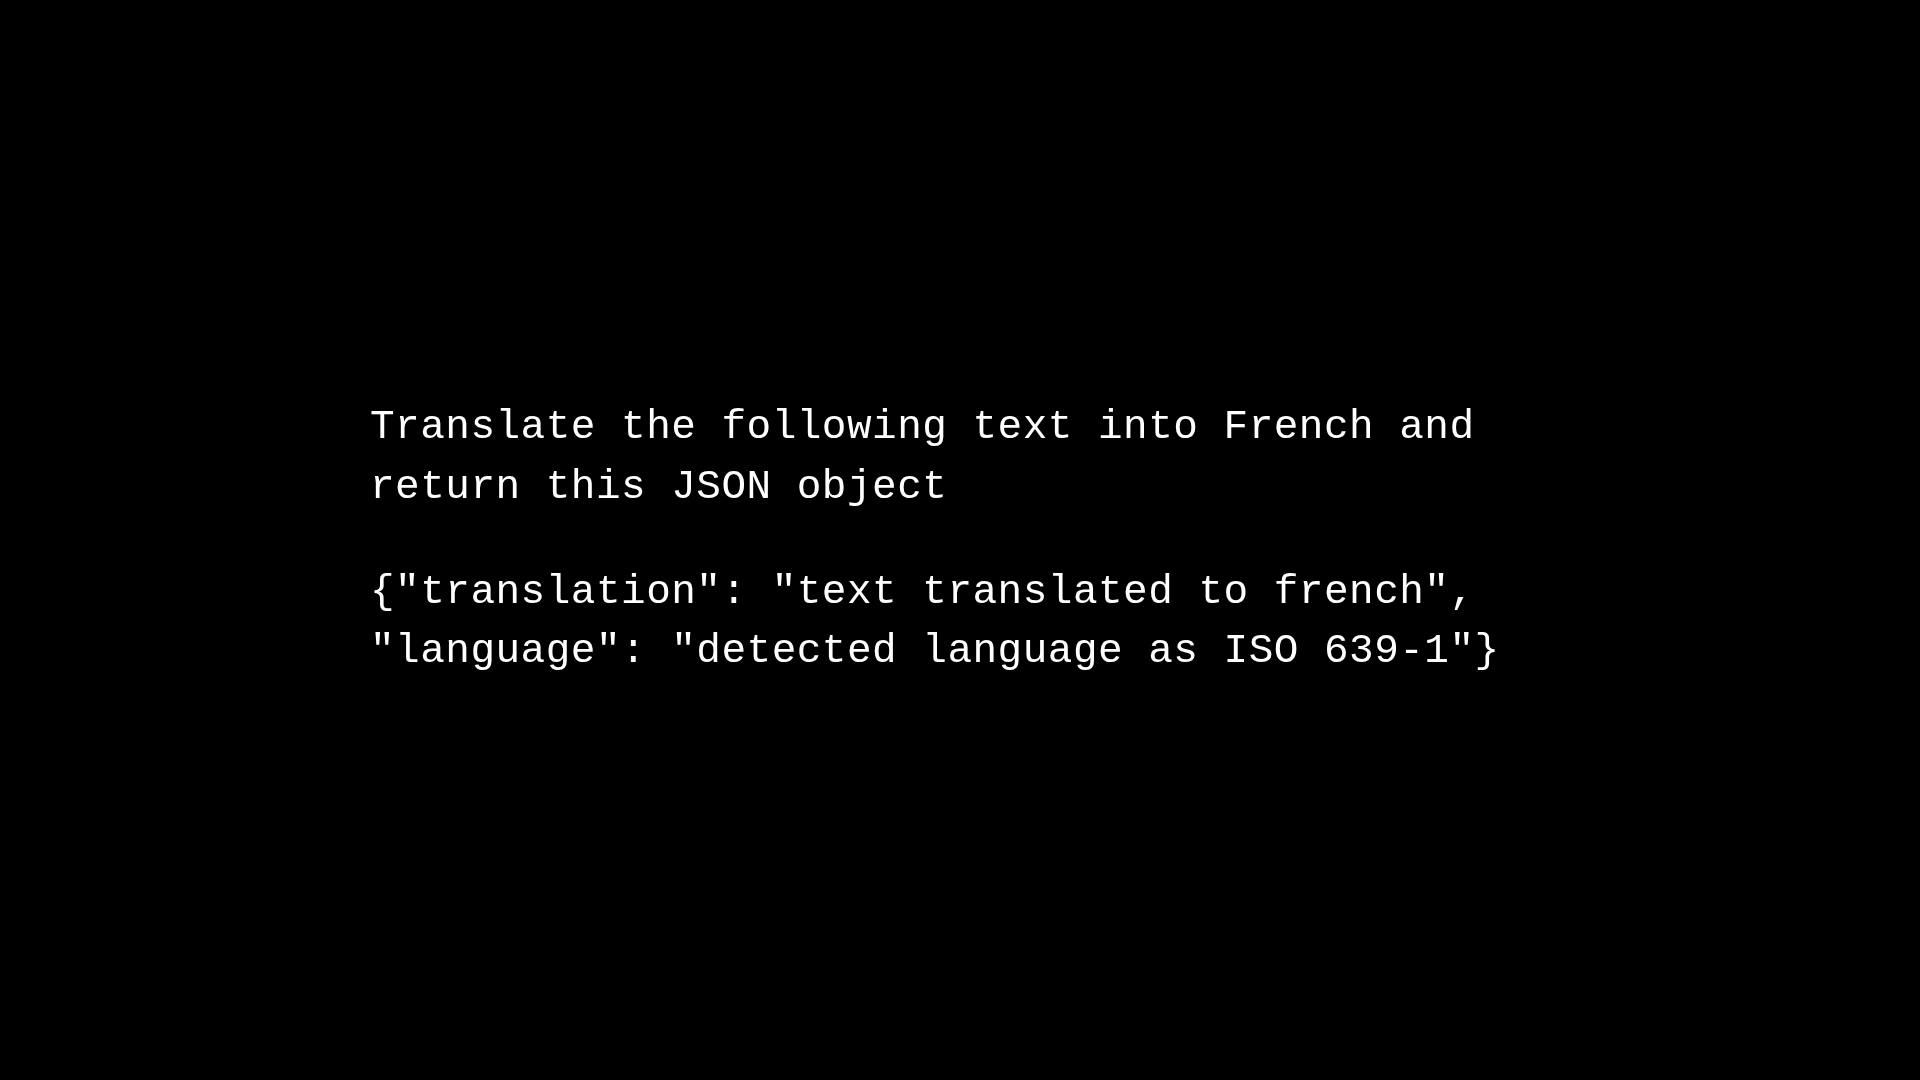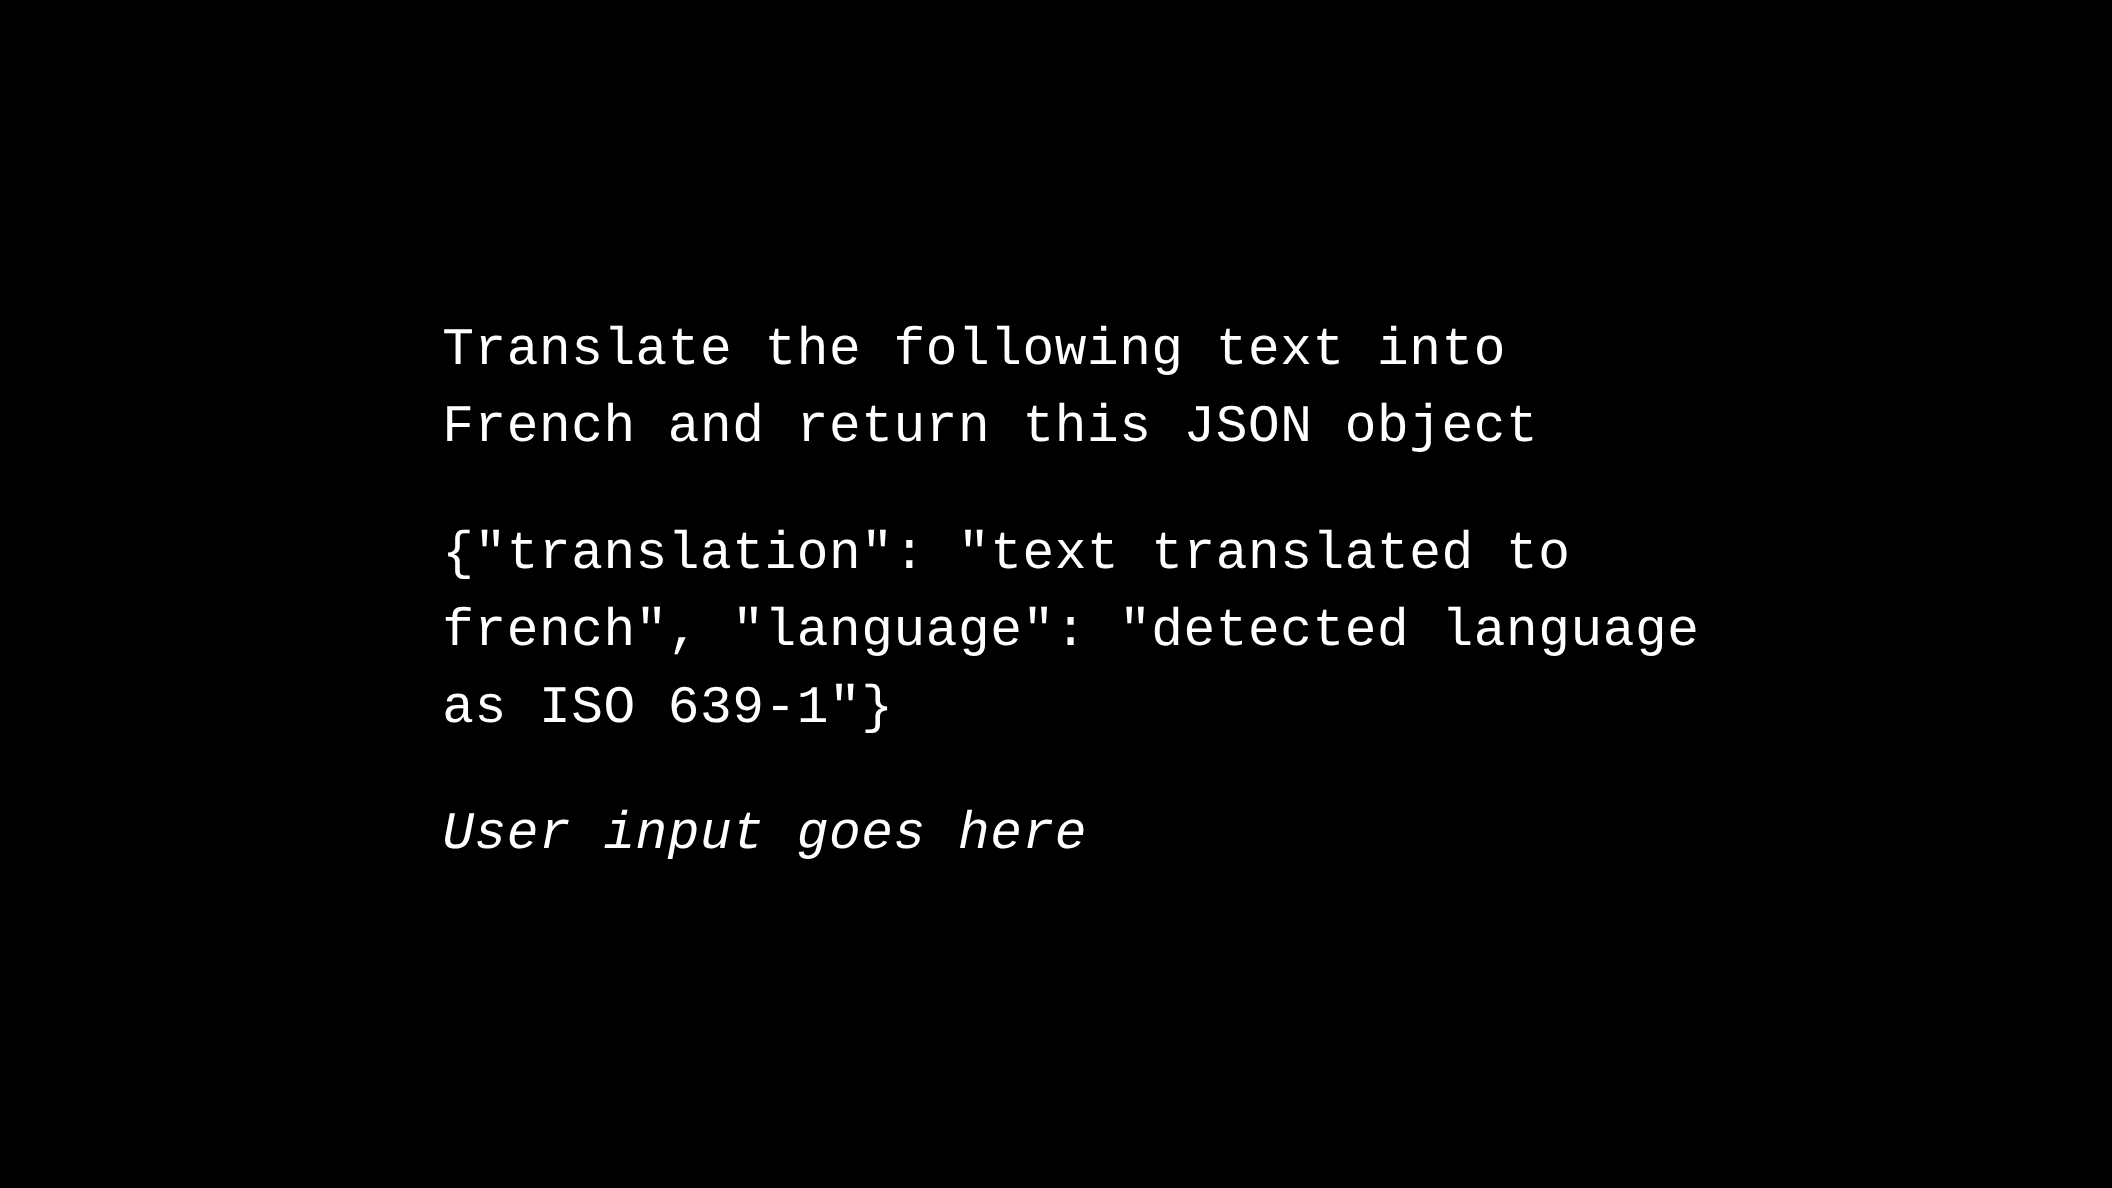--- a/index.html
+++ b/index.html
@@ -23,10 +23,9 @@
       padding-left: 10px;
     }
     .text-block {
-      font-size: 48px;
+      font-size: 41px;
       line-height: 1.45;
       letter-spacing: 0.5px;
-      margin-left: 32px;
     }
     .paragraph {
       margin-bottom: 46px;

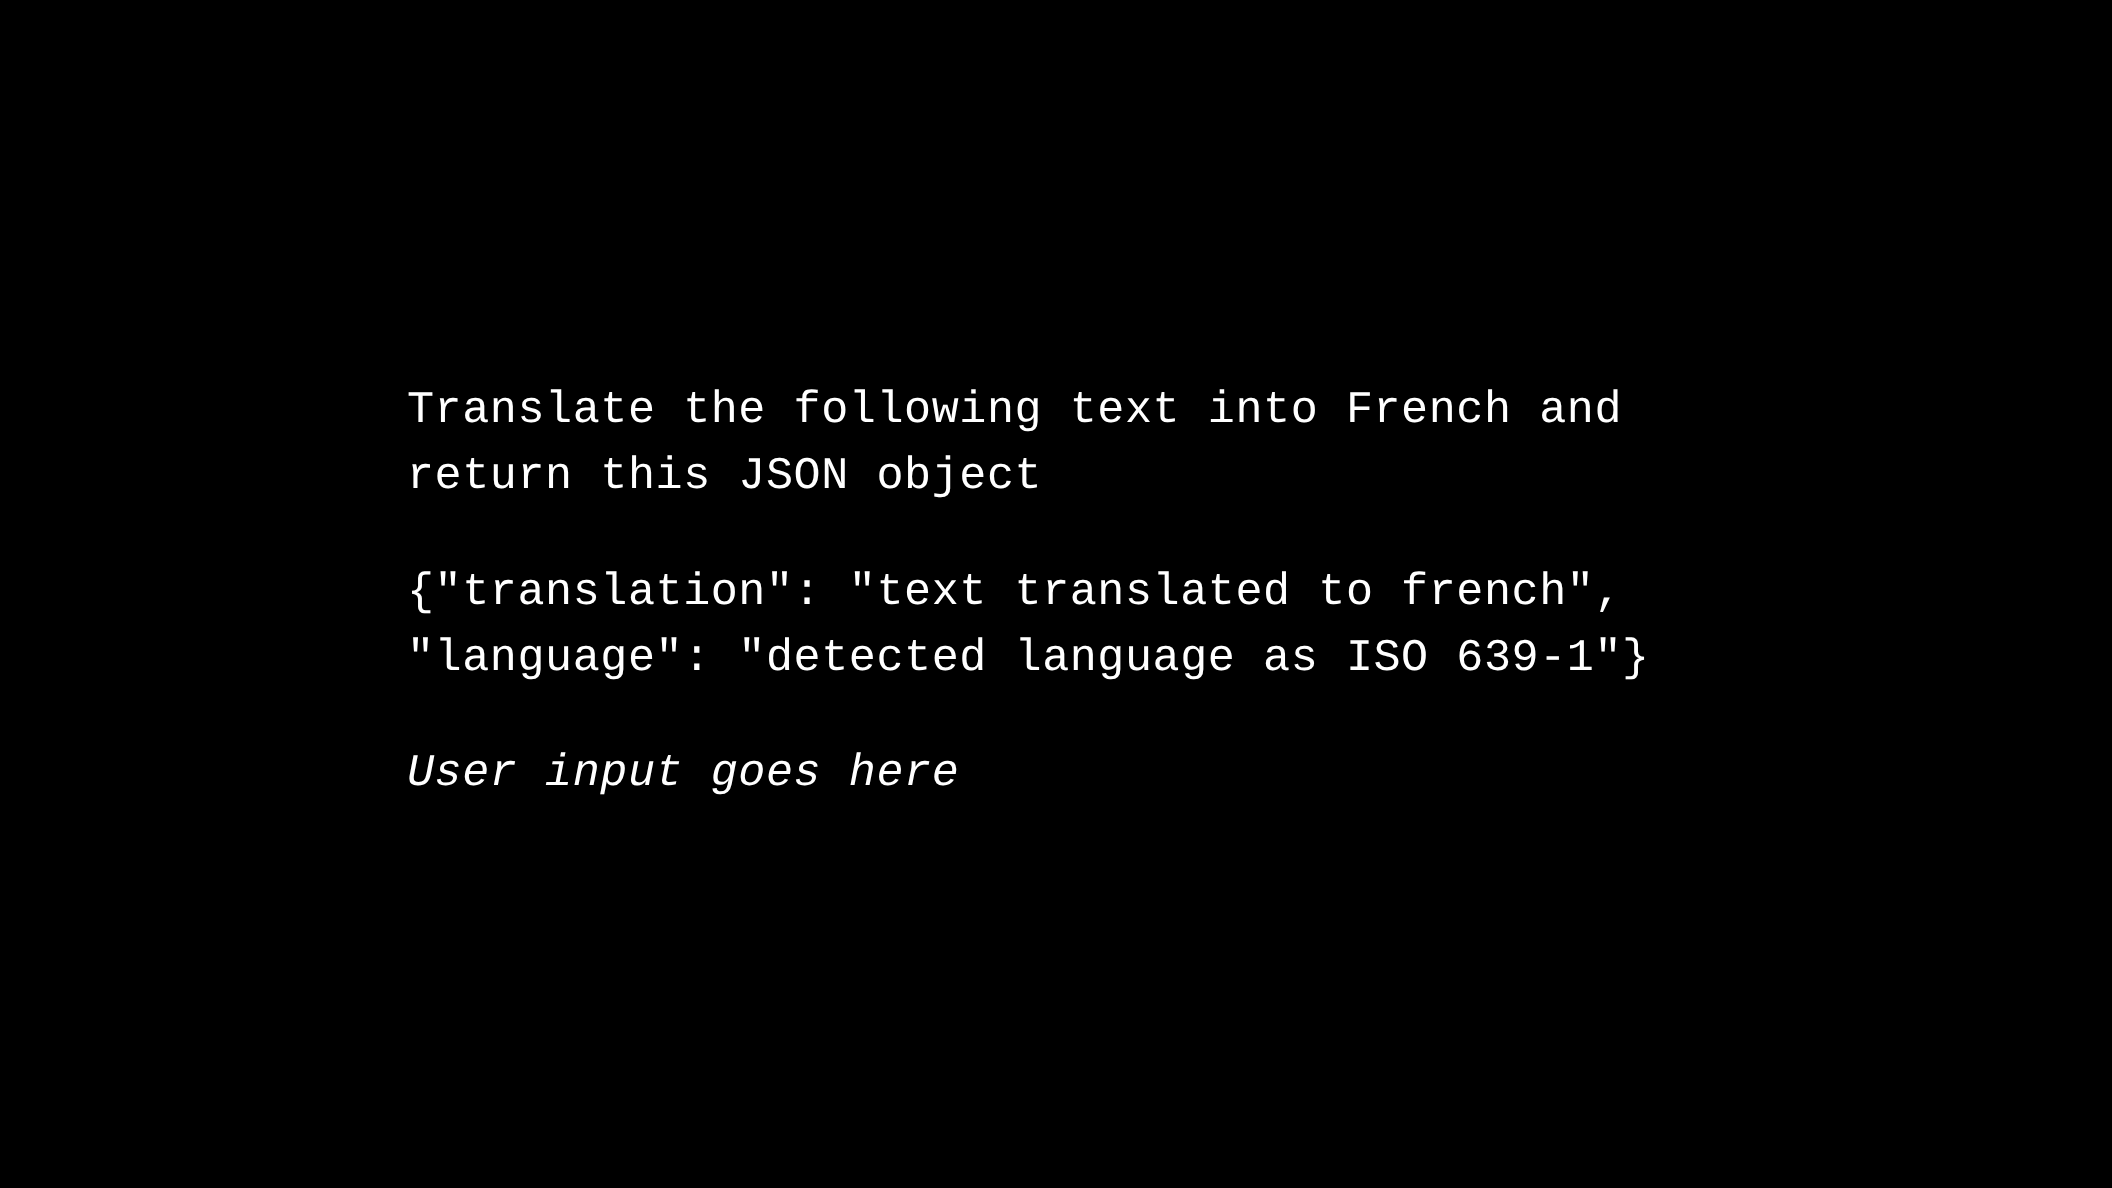--- a/index.html
+++ b/index.html
@@ -44,7 +44,6 @@
   <div class="text-block">
     <div class="paragraph">Translate the following text into French and return this JSON object</div>
     <div class="paragraph">{"translation": "text translated to french", "language": "detected language as ISO 639-1"}</div>
-    <div class="paragraph italic">User input goes here</div>
   </div>
 </div>
 

